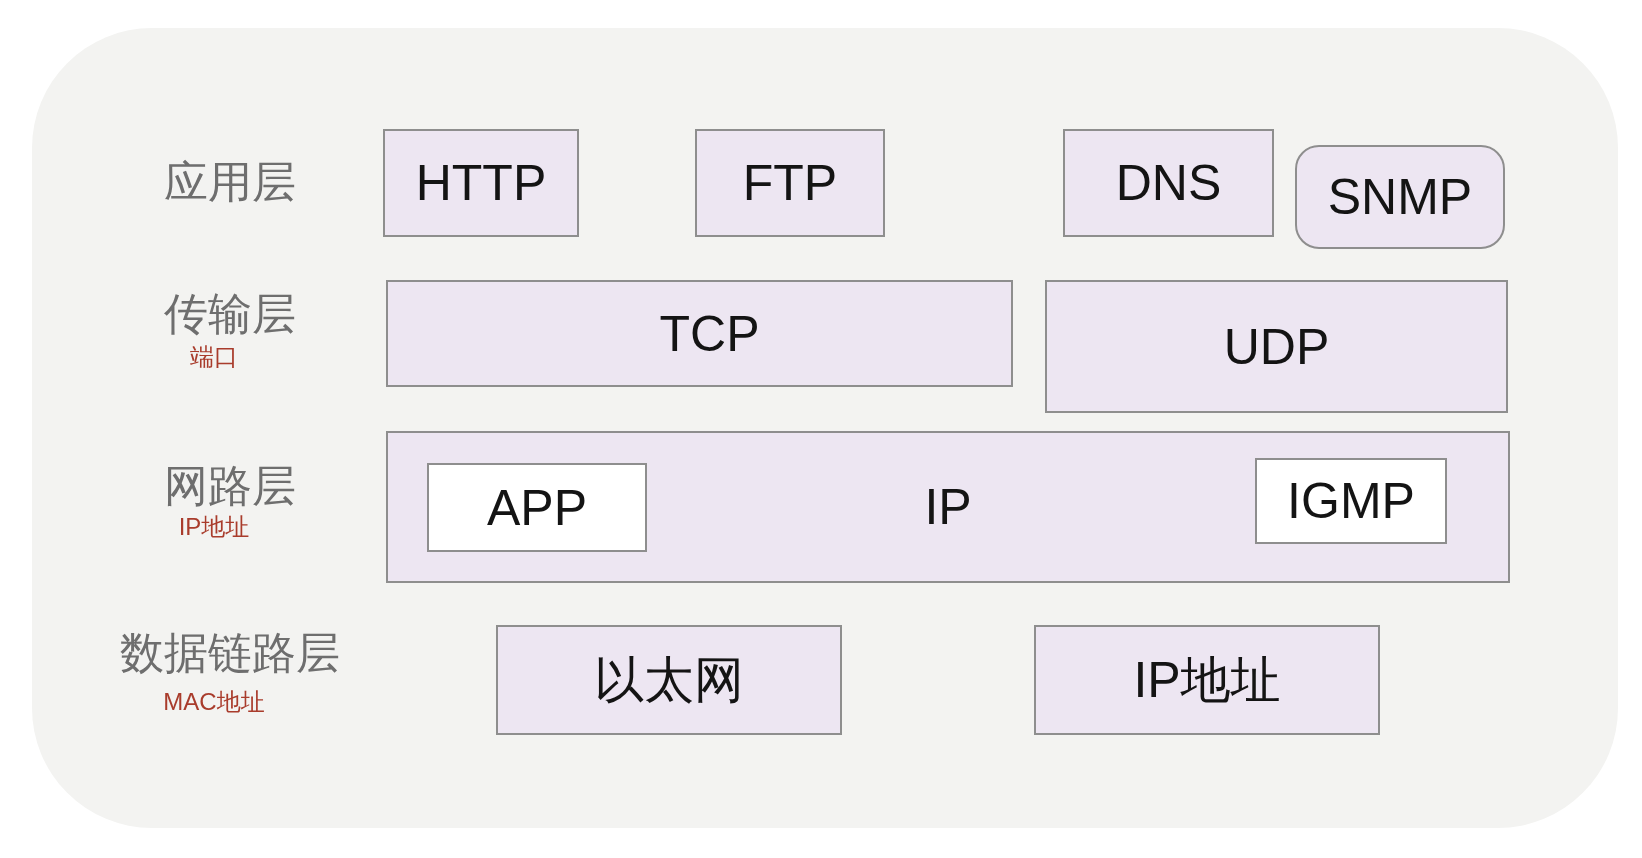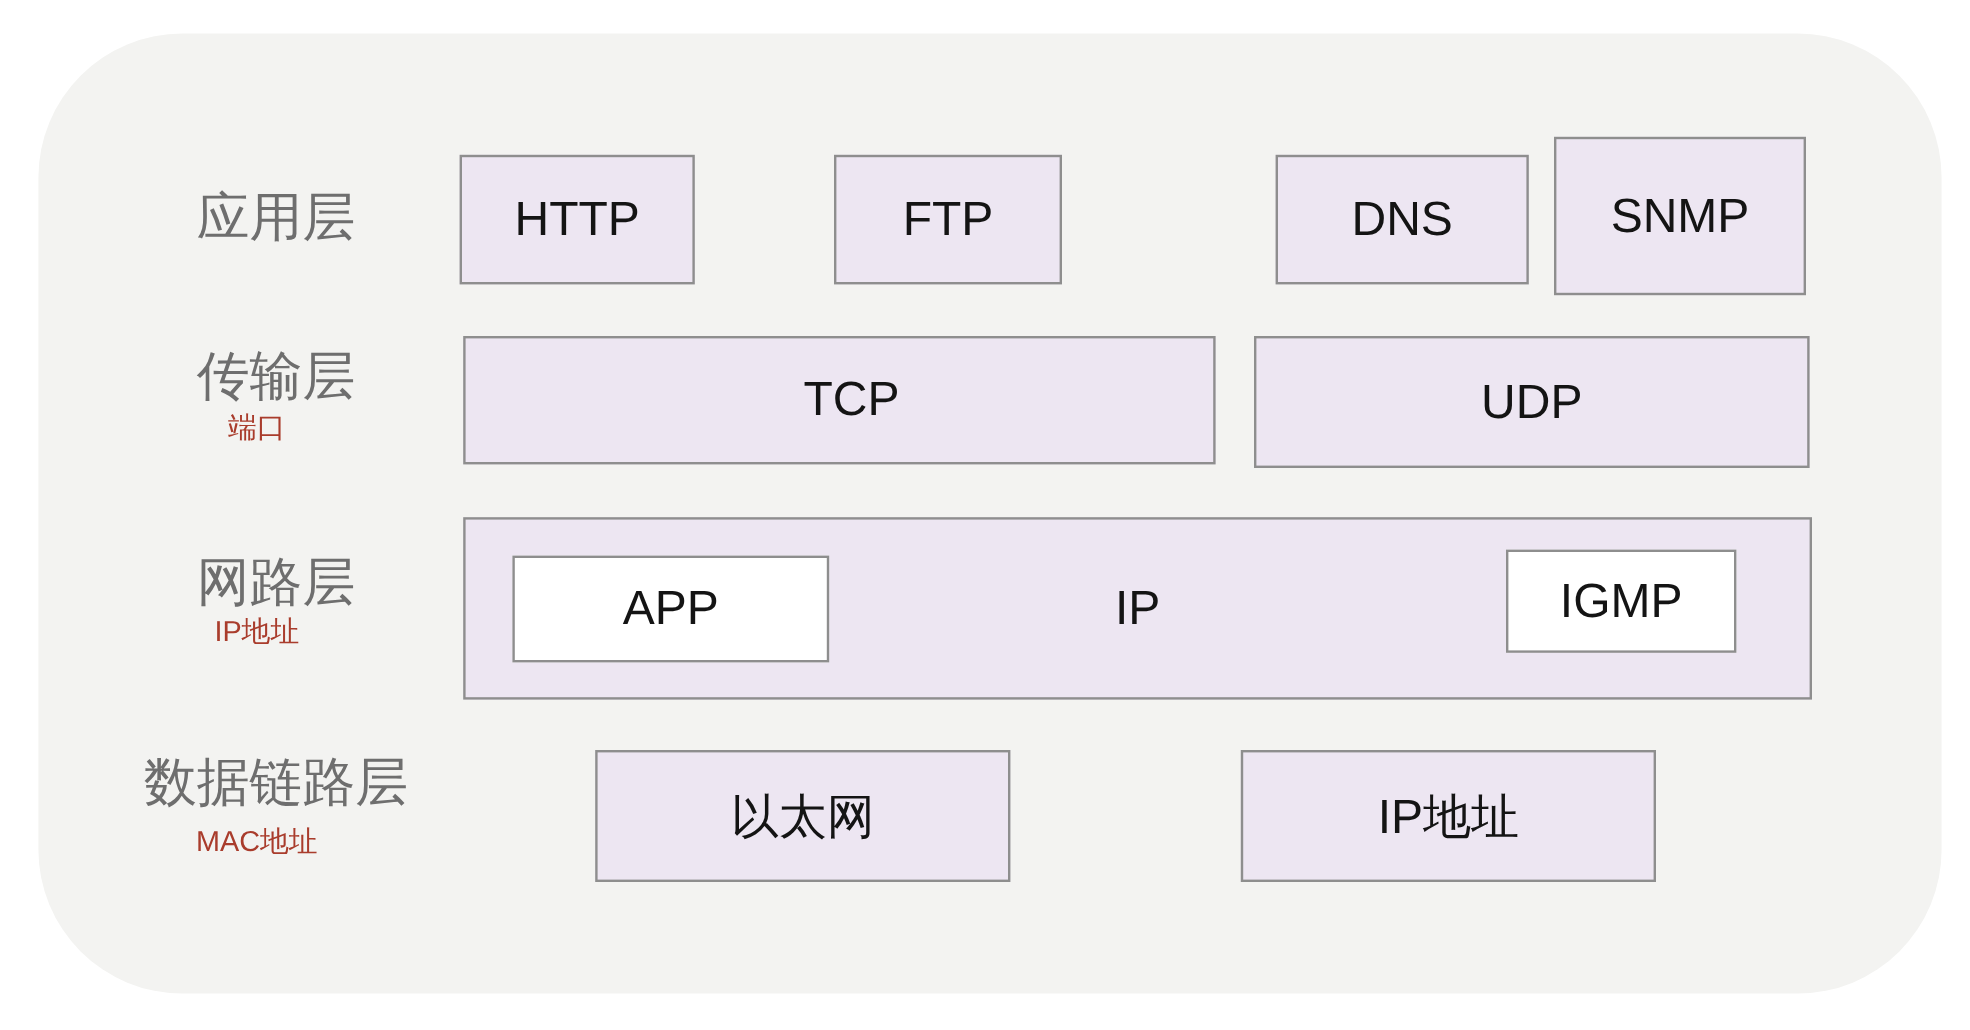--- a/index.html
+++ b/index.html
@@ -50,7 +50,7 @@
     border:2px solid var(--box-border);
     display:flex;align-items:center;justify-content:center;
     color:var(--box-text);
-    font-size:40px;
+    font-size:50px;
     box-sizing:border-box;
     white-space:nowrap;
   }

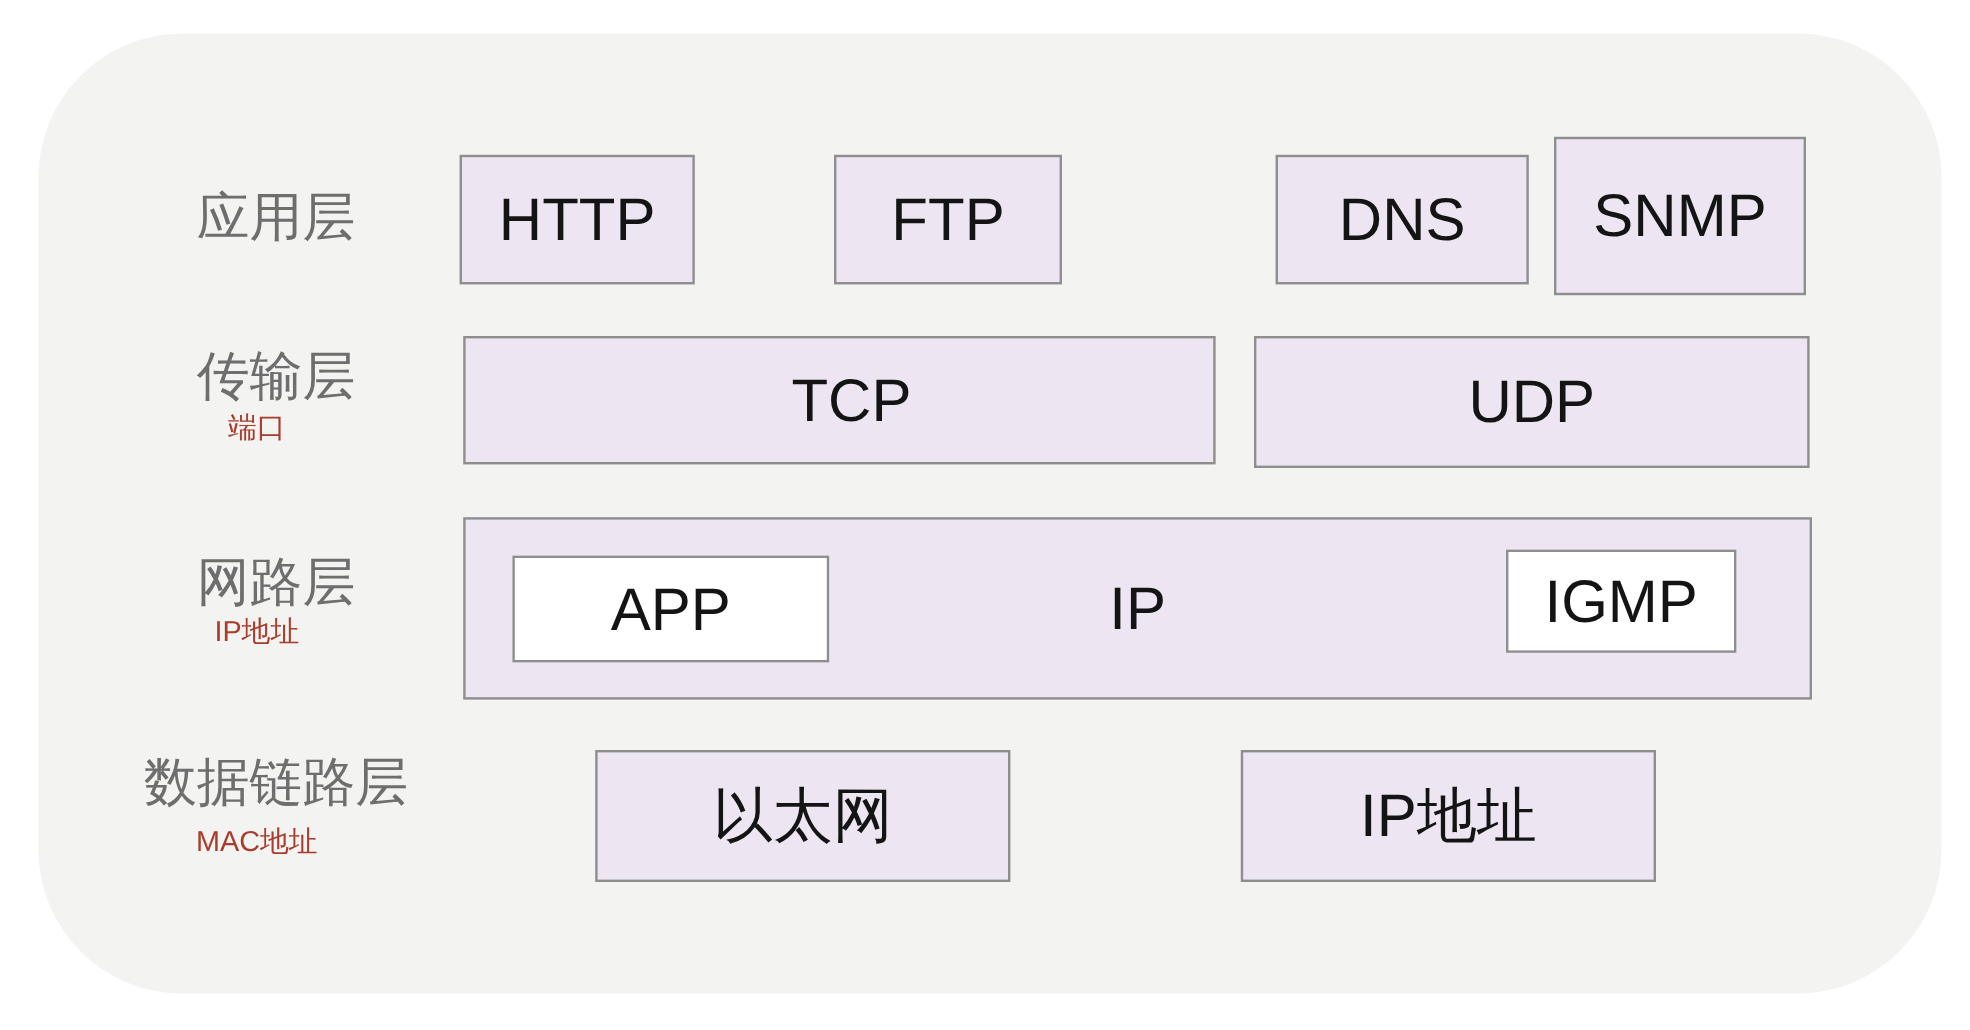--- a/index.html
+++ b/index.html
@@ -61,7 +61,7 @@
   .box-http {left:383px; top:129px; width:196px; height:108px;}
   .box-ftp  {left:695px; top:129px; width:190px; height:108px;}
   .box-dns  {left:1063px;top:129px; width:211px; height:108px;}
-  .box-snmp {left:1295px;top:114px; width:210px; height:132px;}
+  .box-snmp {left:1295px;top:145px; width:210px; height:104px;border-radius:24px;}
   
   .box-tcp  {left:386px; top:280px; width:627px; height:107px;padding-left:20px;}
   .box-udp  {left:1045px;top:280px; width:463px; height:110px;}

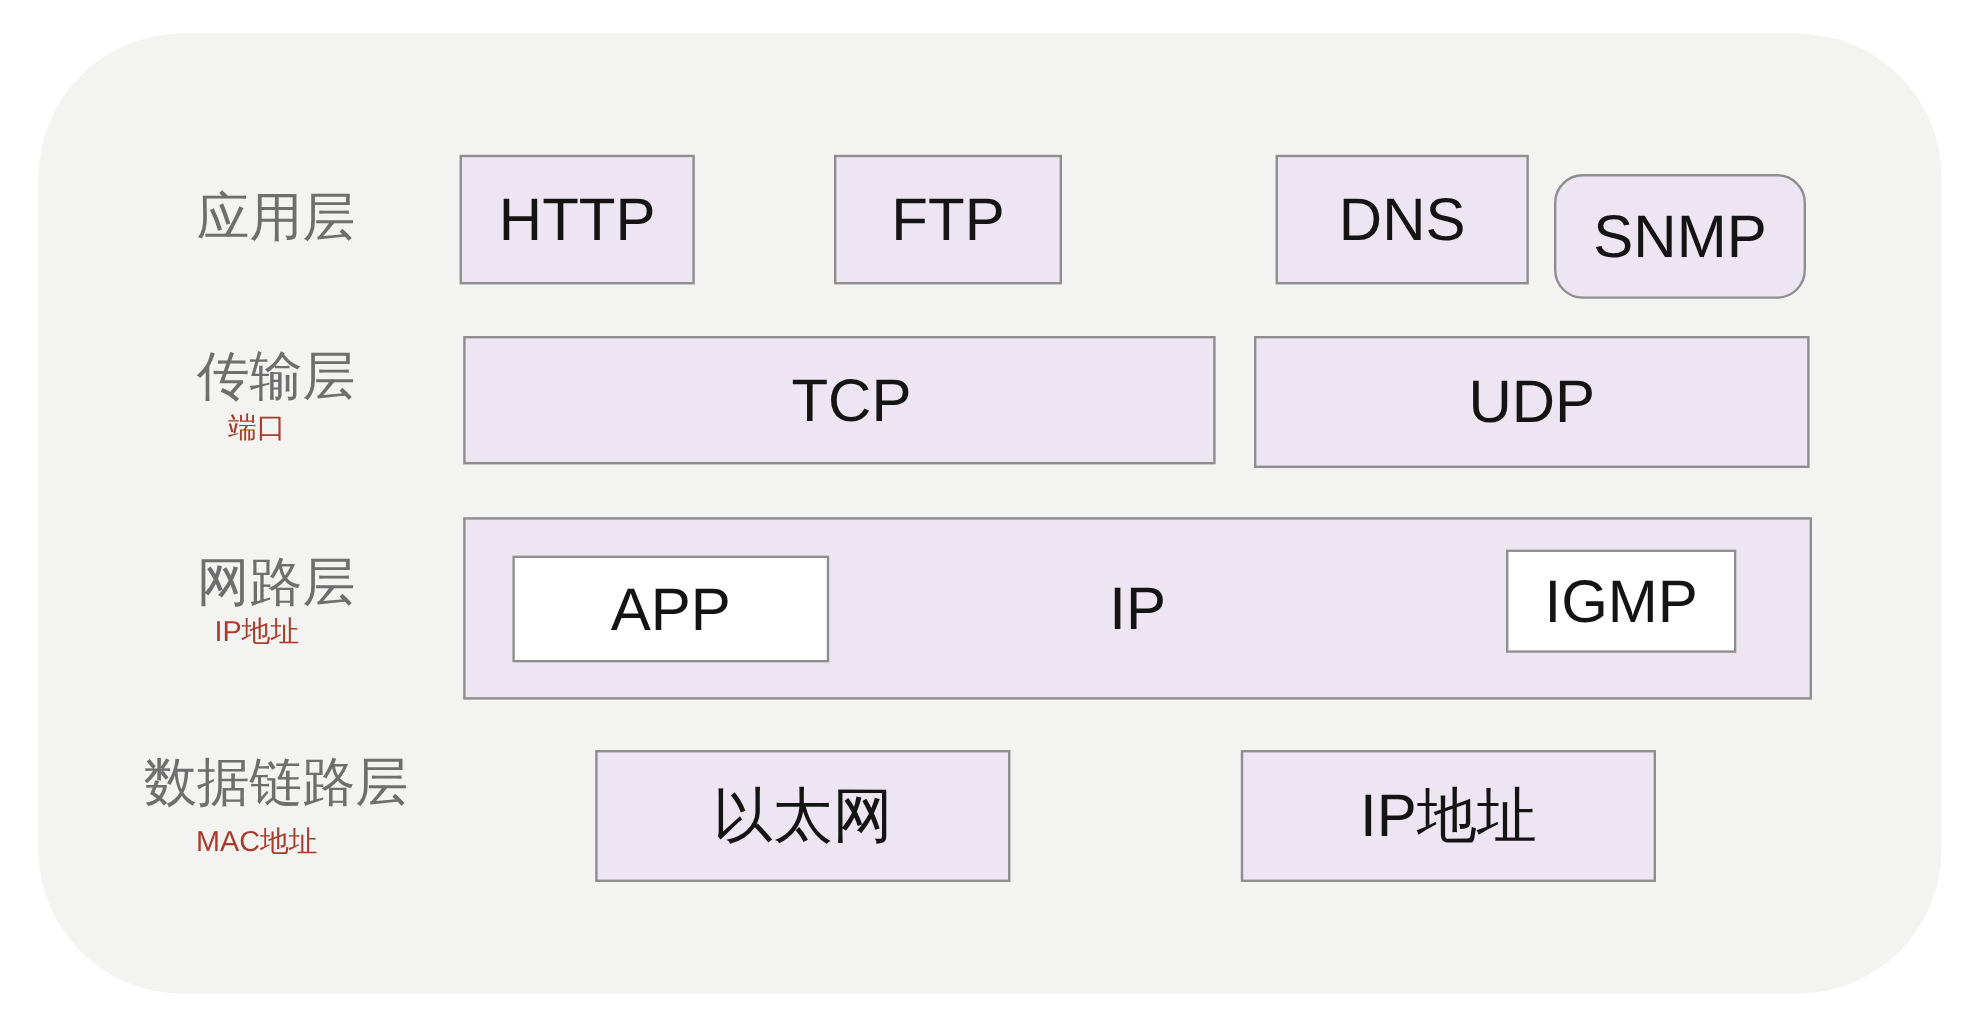--- a/index.html
+++ b/index.html
@@ -64,7 +64,7 @@
   .box-snmp {left:1295px;top:145px; width:210px; height:104px;border-radius:24px;}
   
   .box-tcp  {left:386px; top:280px; width:627px; height:107px;padding-left:20px;}
-  .box-udp  {left:1045px;top:280px; width:463px; height:110px;}
+  .box-udp  {left:1045px;top:280px; width:463px; height:133px;}
   
   .box-ip   {left:386px; top:431px; width:1124px;height:152px;}
   .box-app  {left:427px; top:463px; width:264px; height:89px;}

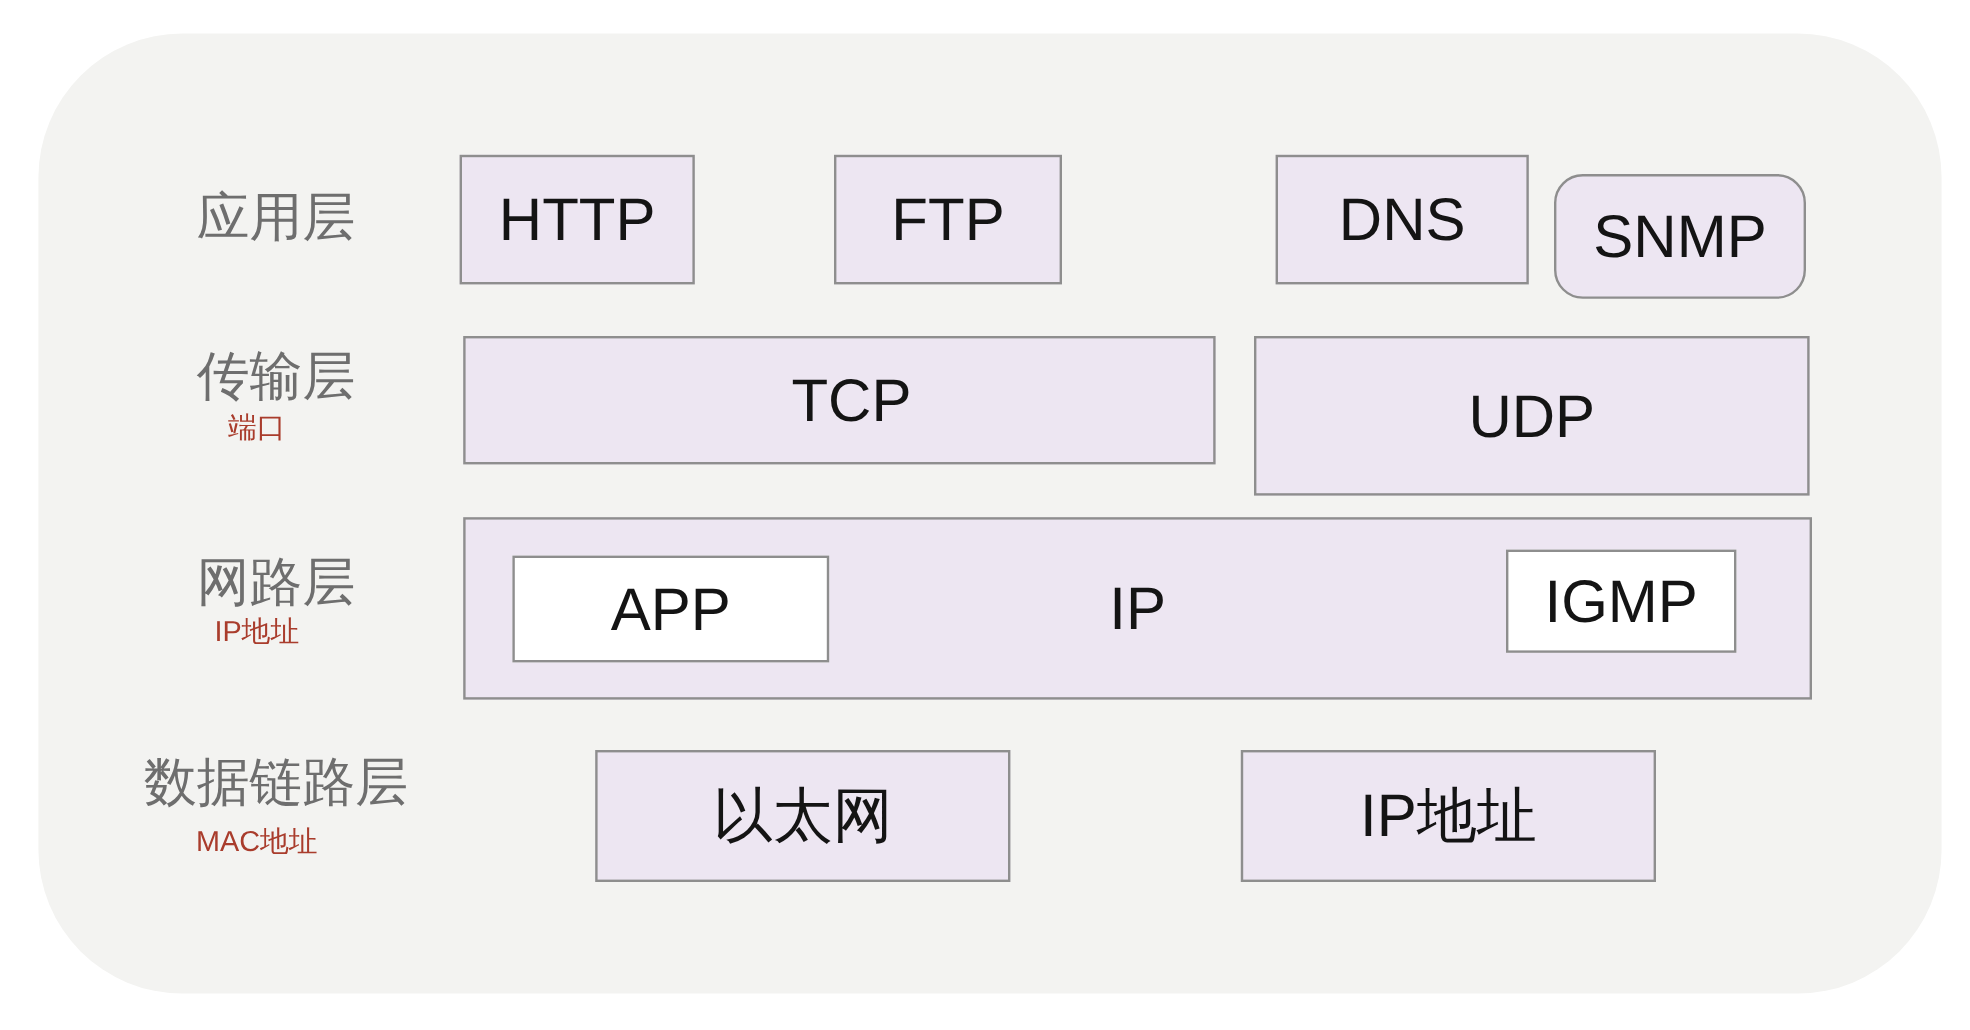--- a/index.html
+++ b/index.html
@@ -67,7 +67,7 @@
   .box-udp  {left:1045px;top:280px; width:463px; height:133px;}
   
   .box-ip   {left:386px; top:431px; width:1124px;height:152px;}
-  .box-app  {left:427px; top:463px; width:264px; height:89px;}
+  .box-app  {left:427px; top:463px; width:220px; height:89px;}
   .box-igmp {left:1255px;top:458px; width:192px; height:86px;}
   
   .box-eth  {left:496px; top:625px; width:346px; height:110px;}

